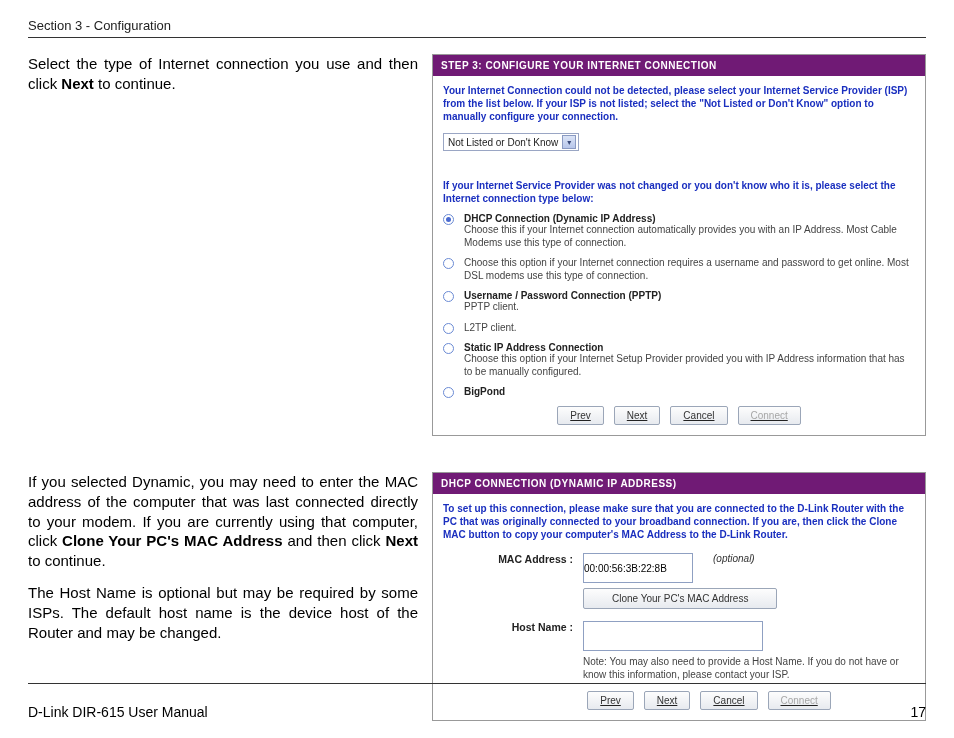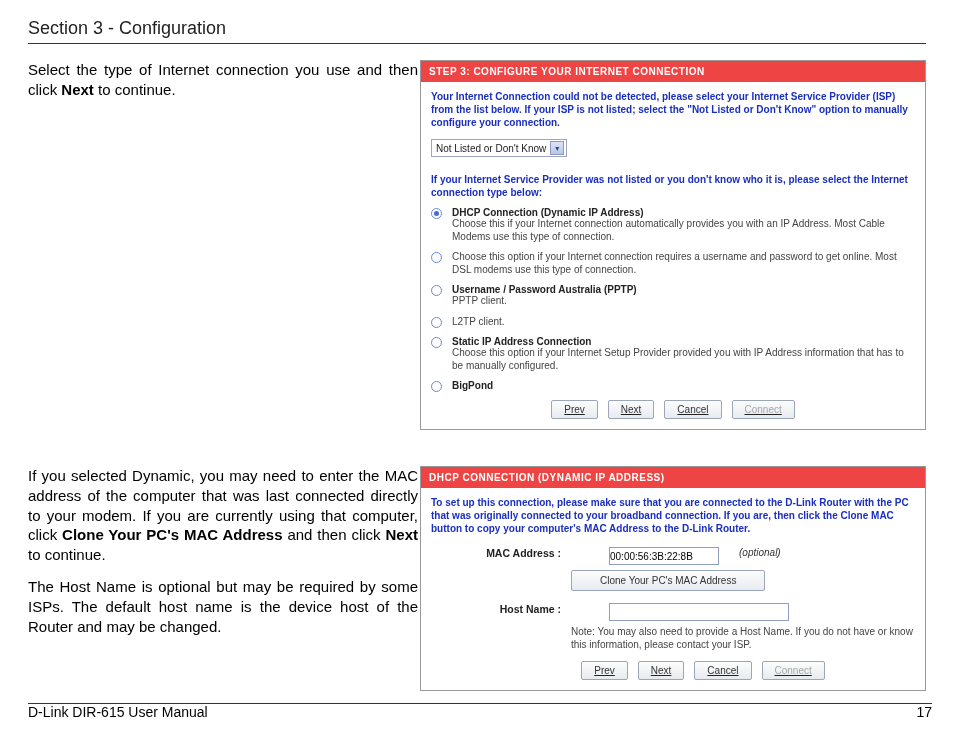--- a/index.html
+++ b/index.html
@@ -13,7 +13,7 @@
     padding: 18px 28px 0 28px;
   }
   .page-header {
-    font-size: 18px;
+    font-size: 13px;
     color: #222;
     padding-bottom: 4px;
     border-bottom: 1px solid #333;

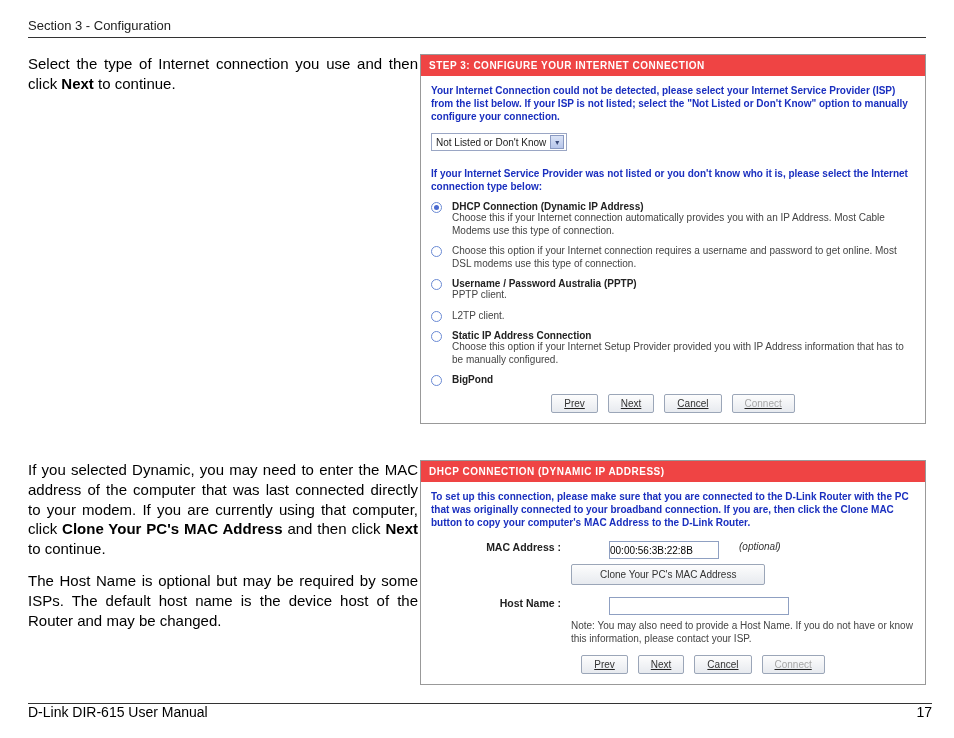--- a/index.html
+++ b/index.html
@@ -21,7 +21,7 @@
   }
   .content-row {
     display: flex;
-    gap: 2px;
+    gap: 14px;
     margin-bottom: 36px;
   }
   .left-col {

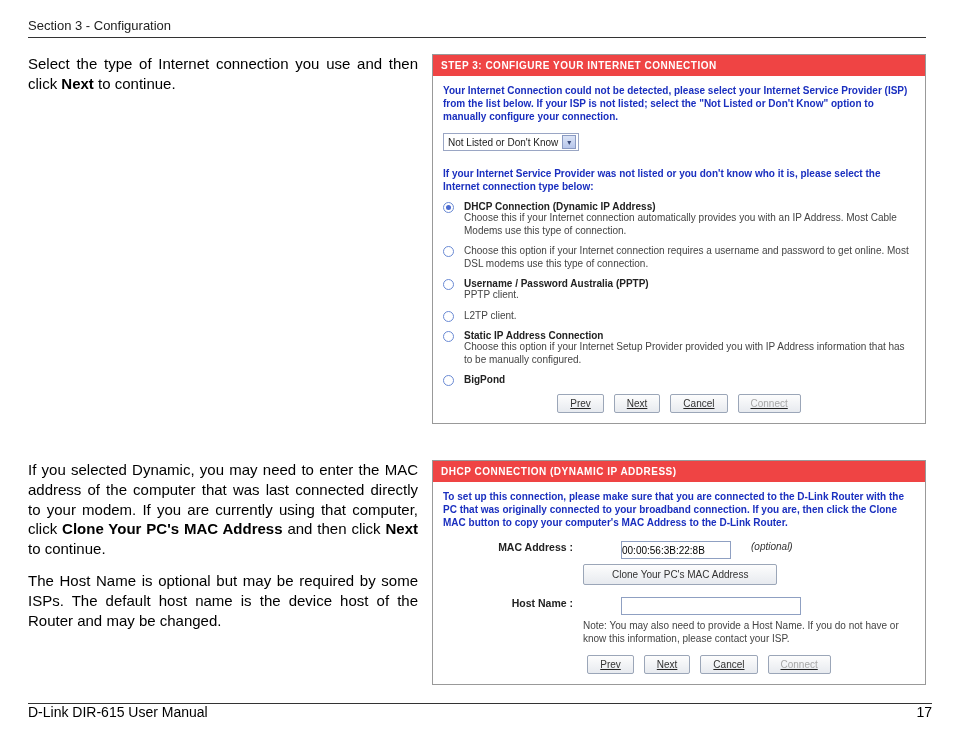--- a/index.html
+++ b/index.html
@@ -38,7 +38,7 @@
 
   
   .panel-head {
-    background: #ef4444;
+    background: #701a75;
     color: #fff;
     font-size: 10px;
     font-weight: bold;

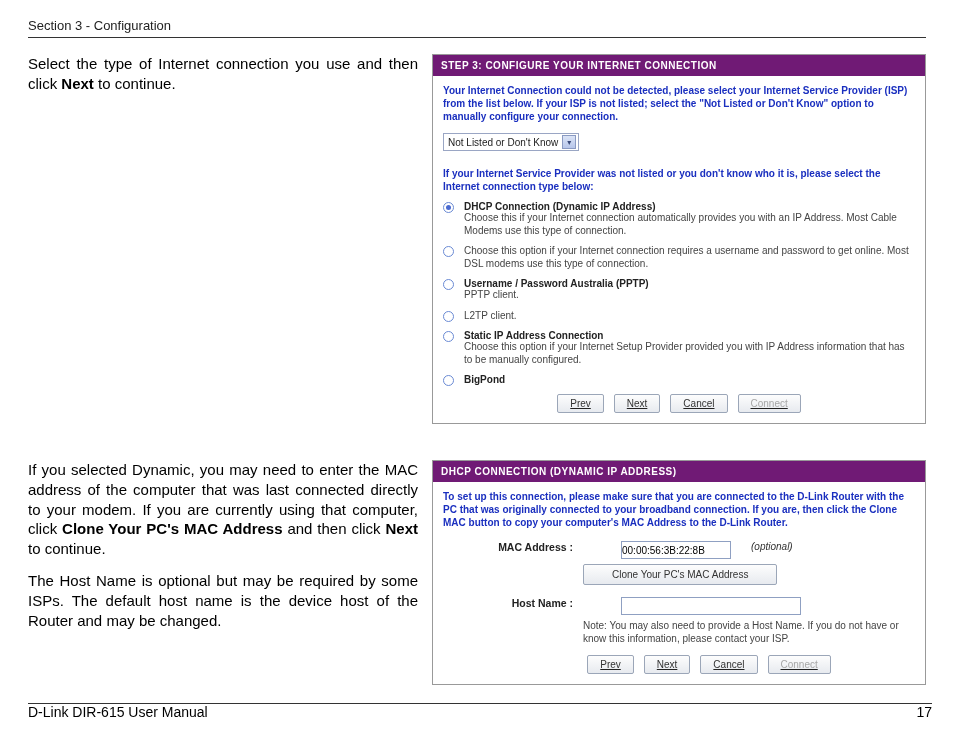--- a/index.html
+++ b/index.html
@@ -51,7 +51,7 @@
     color: #222;
   }
   .blue-bold { color: #1a2fbf; font-weight: bold; font-size: 10px; line-height: 1.3; }
-  .select-wrap { margin: 10px 0 16px 0; display:flex; align-items:center;}
+  .select-wrap { margin: 10px 0 28px 0; display:flex; align-items:center;}
   .fake-select {
     display: inline-flex;
     align-items: center;

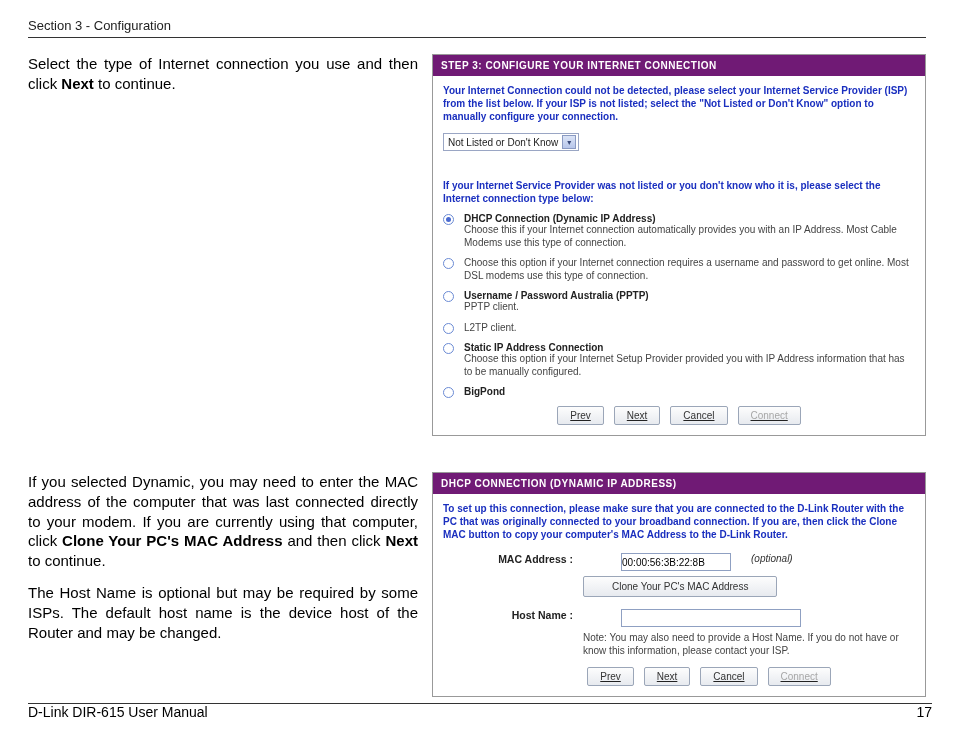--- a/index.html
+++ b/index.html
@@ -131,7 +131,7 @@
           <span class="sel-btn">▾</span>
         </div>
       </div>
-      <div class="blue-bold" style="margin-bottom:8px">If your Internet Service Provider was not listed or you don't know who it is, please select the Internet connection type below:</div>
+      <div class="blue-bold" style="margin-bottom:8px">If your Internet Service Provider was not changed or you don't know who it is, please select the Internet connection type below:</div>
 
       <div class="opt-row">
         <span class="radio sel"></span>

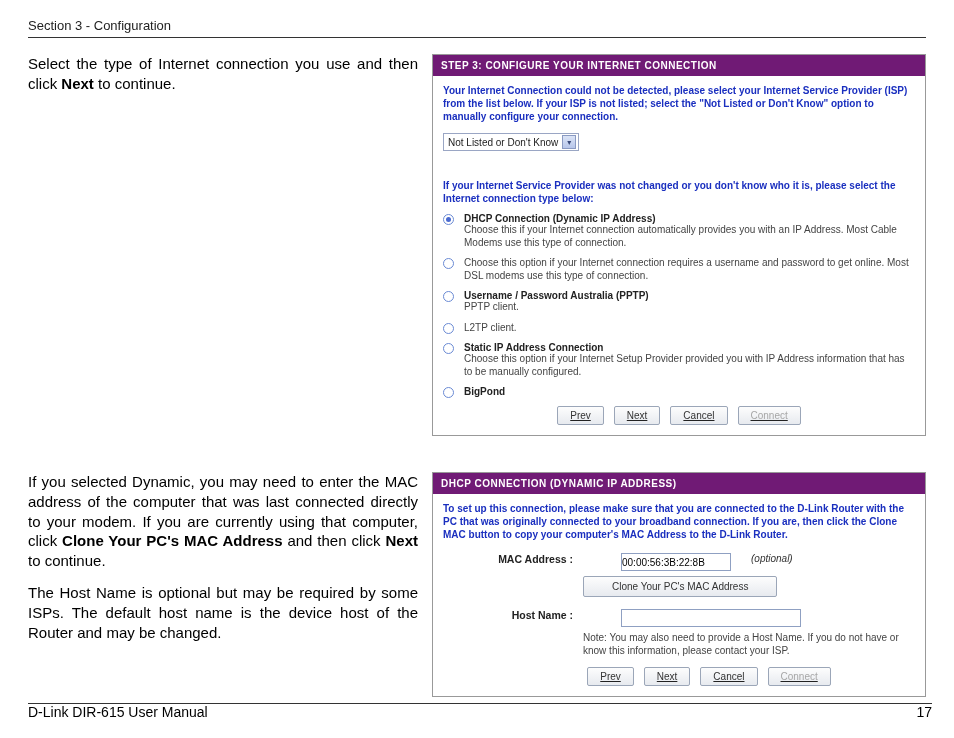--- a/index.html
+++ b/index.html
@@ -149,7 +149,7 @@
       <div class="opt-row">
         <span class="radio"></span>
         <div class="opt-text">
-          <div class="opt-title">Username / Password Australia (PPTP)</div>
+          <div class="opt-title">Username / Password Connection (PPTP)</div>
           <div class="opt-sub">PPTP client.</div>
         </div>
       </div>

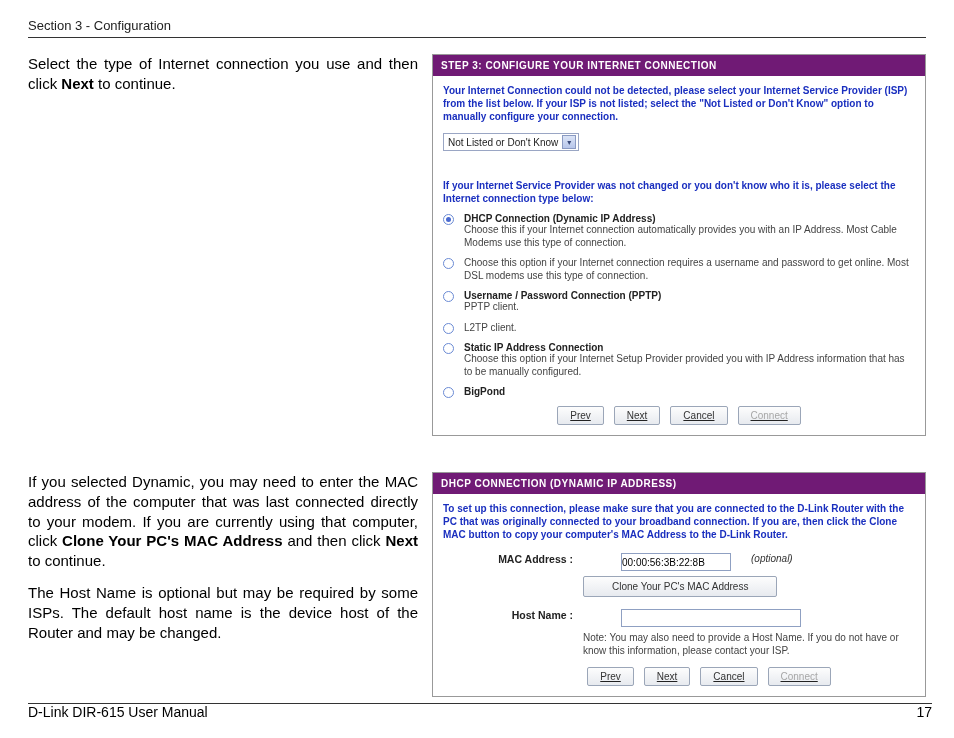--- a/index.html
+++ b/index.html
@@ -95,7 +95,7 @@
   .form-label { width:130px; text-align:right; font-weight:bold; font-size:10.5px;}
   .text-input {
     border:1px solid #8fa0c2; background:#fff; font-size:10px;
-    padding:2px 0; width:150px; height:18px; line-height:14px;margin-left:38px;
+    padding:2px 0; width:150px; height:30px; line-height:14px;
   }
   .hint { font-size:10px; color:#333; margin-left:10px;font-style:italic;}
   .note { font-size:10px; color:#444; margin-left:140px; line-height:1.25;}

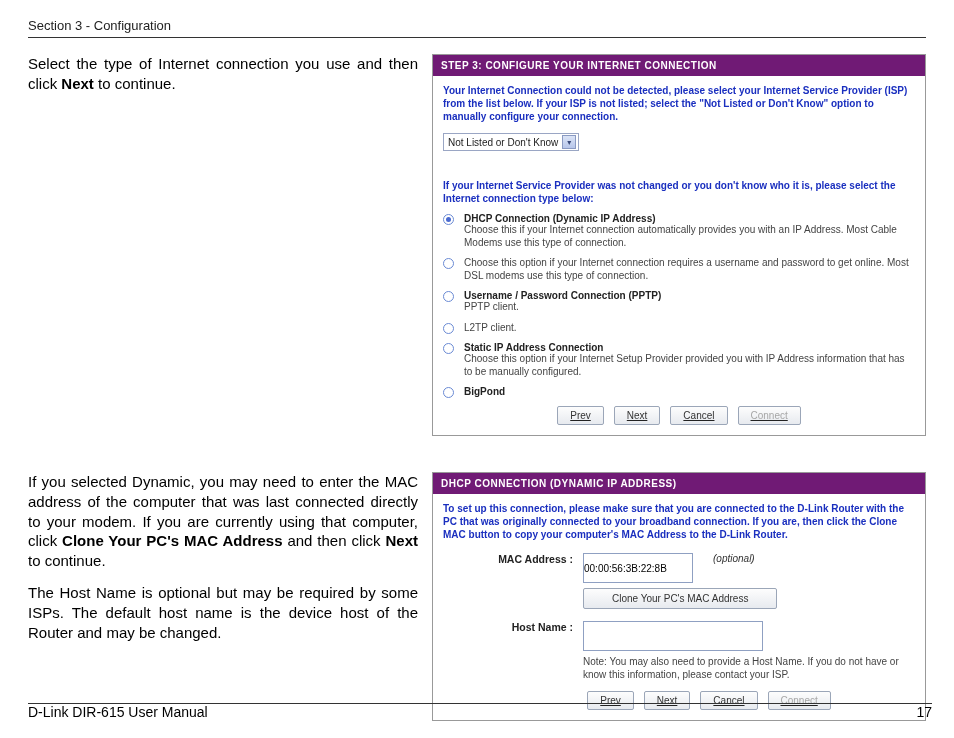--- a/index.html
+++ b/index.html
@@ -102,9 +102,9 @@
 
   .page-footer {
     position: absolute;
-    left: 28px; right: 22px; bottom: 18px;
+    left: 28px; right: 28px; bottom: 18px;
     border-top: 1px solid #333;
-    padding-top: 0;
+    padding-top: 20px;
     font-size: 14px;
     display:flex; justify-content:space-between;
   }

